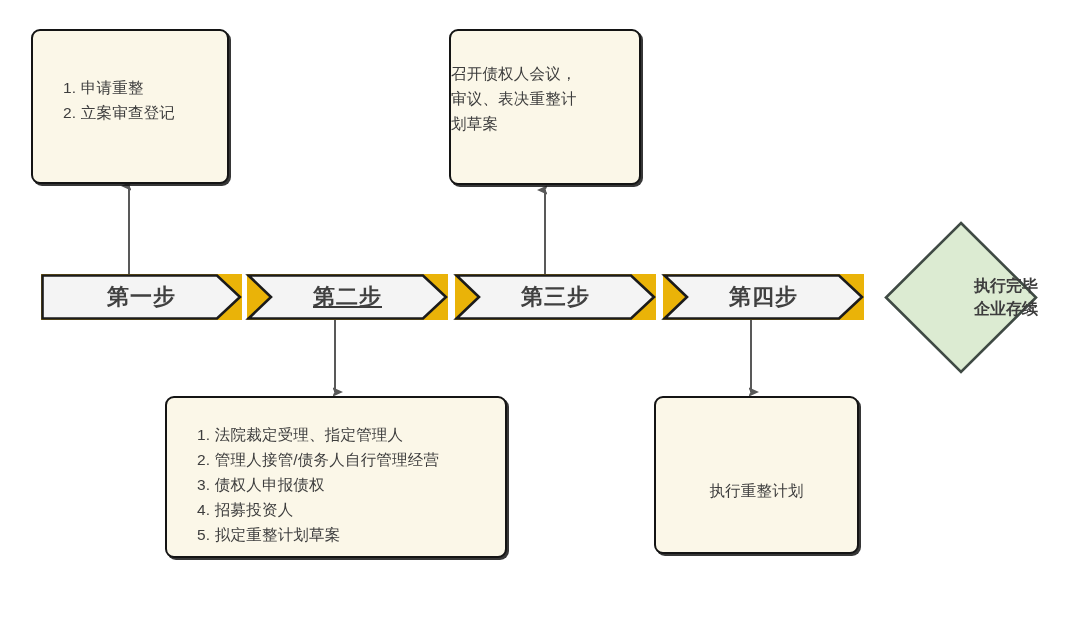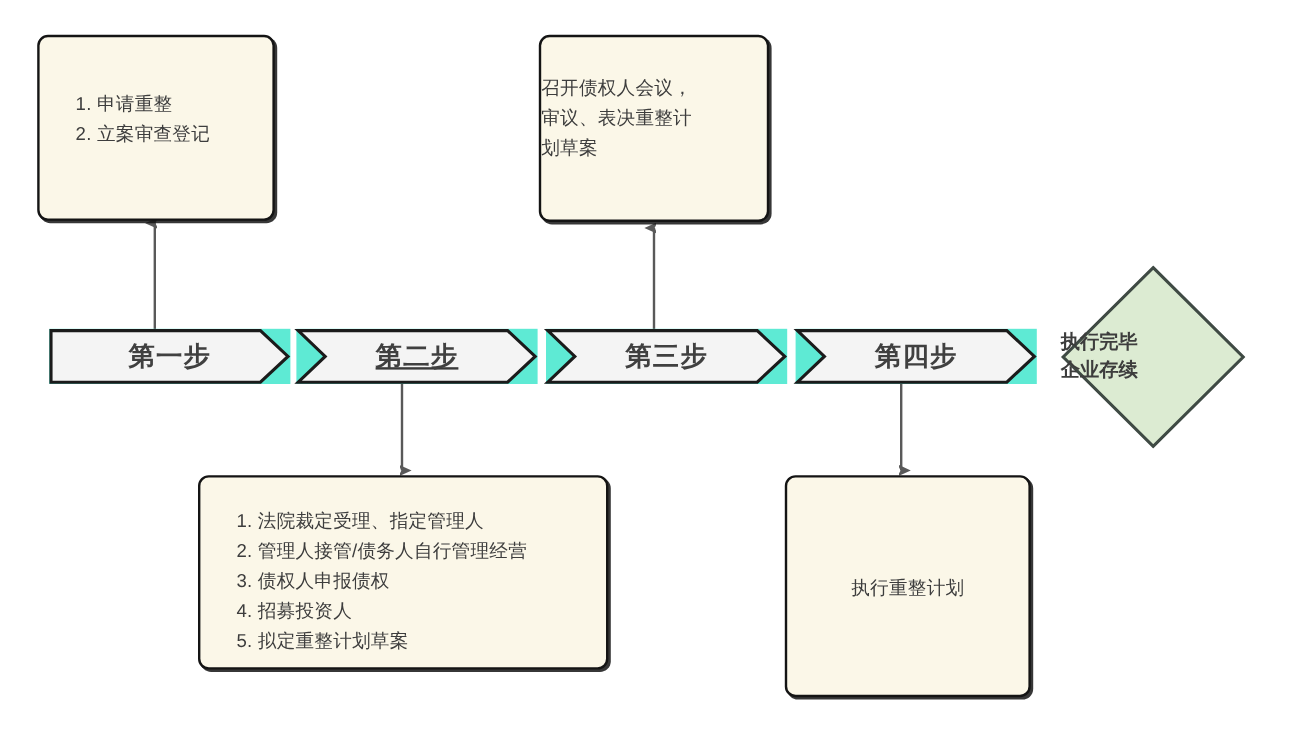--- a/index.html
+++ b/index.html
@@ -61,7 +61,7 @@
     top: 274px;
     height: 46px;
     box-sizing: border-box;
-    background: #5eead4;
+    background: #eab308;
     display: flex;
     align-items: center;
     justify-content: center;

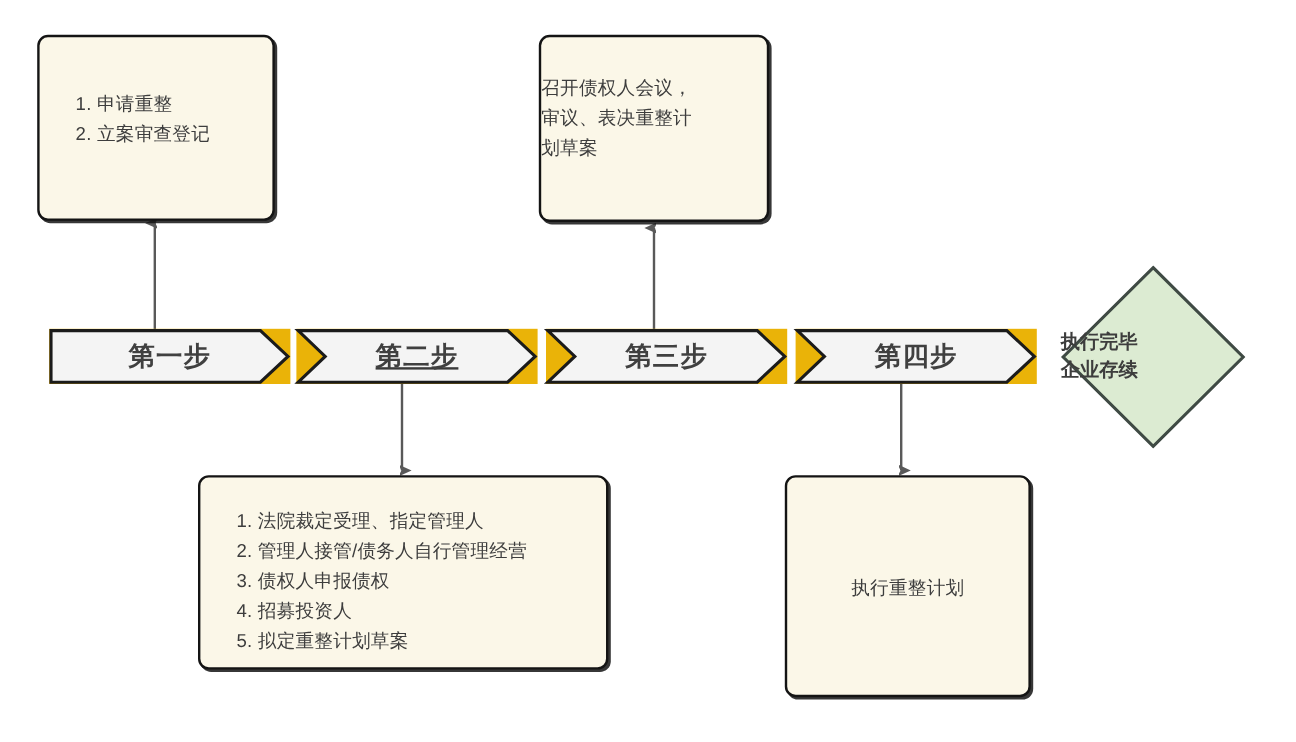--- a/index.html
+++ b/index.html
@@ -92,7 +92,7 @@
     position: absolute;
     left: 0; right: 0;
     top: 53px;
-    text-align: left;
+    text-align: right;
     font-size: 16px;
     font-weight: bold;
     line-height: 23px;

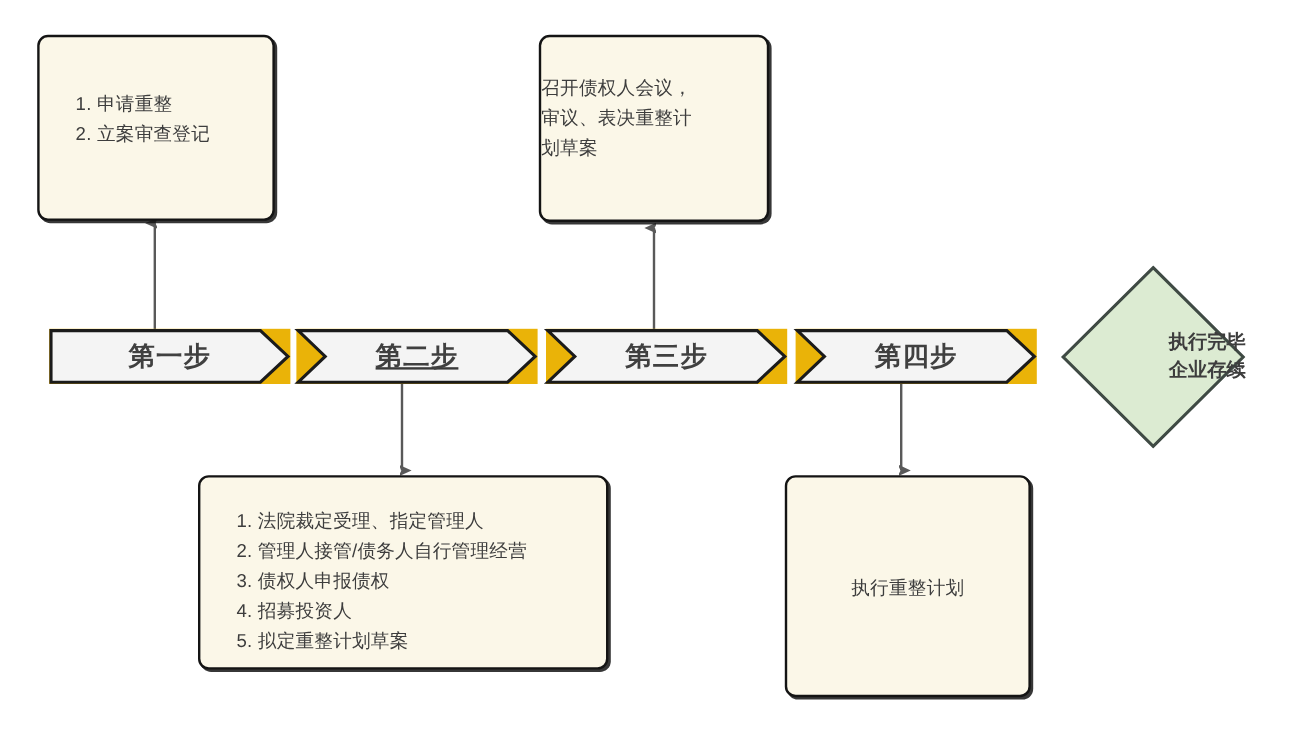--- a/index.html
+++ b/index.html
@@ -52,7 +52,7 @@
   #box-step2     { left: 165px; top: 396px; width: 342px; height: 162px; }
   #box-step2 .note-text  { top: 24px; }
   
-  #box-step4     { left: 654px; top: 396px; width: 205px; height: 185px; }
+  #box-step4     { left: 654px; top: 396px; width: 205px; height: 158px; }
   #box-step4 .note-text  { top: 80px; }
 
   

